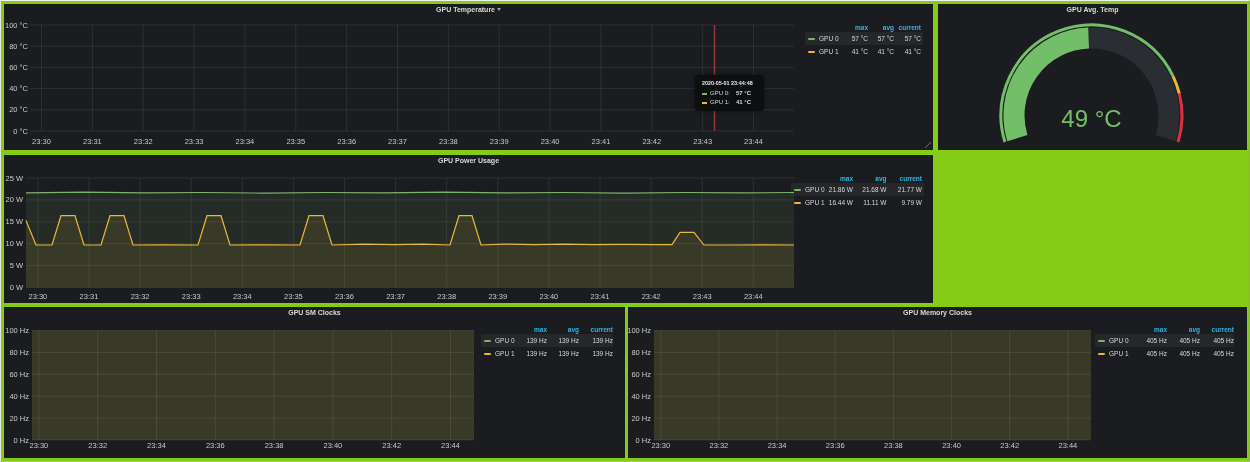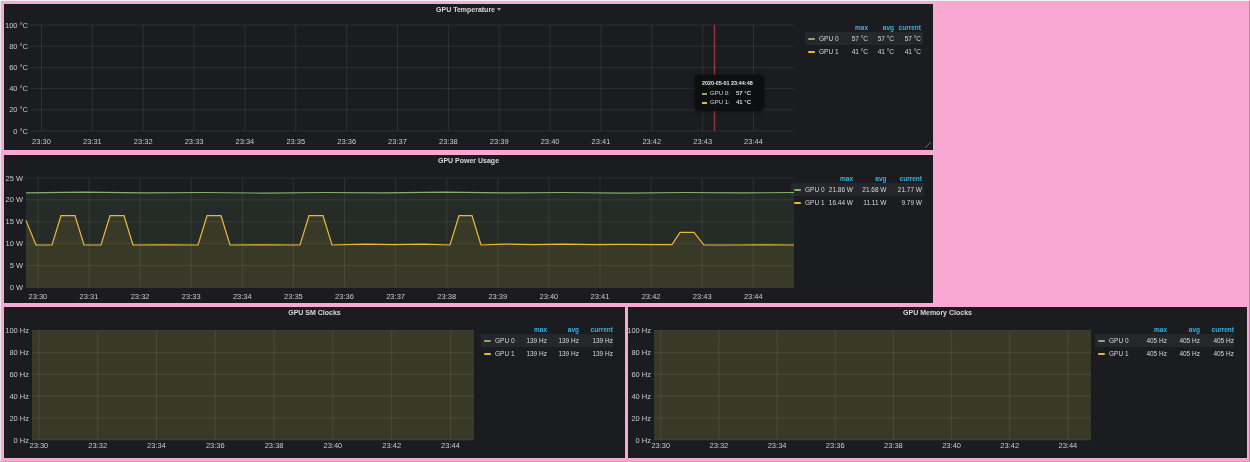--- a/index.html
+++ b/index.html
@@ -2,7 +2,7 @@
 <html><head><meta charset="utf-8"><style>
 *{margin:0;padding:0;box-sizing:border-box;}
 body{font-family:"Liberation Sans",sans-serif;background:#000;}
-#page{position:relative;width:1250px;height:462px;background:#f9a8d4;border-top:1px solid #f2f2f2;border-left:1px solid #e8e8e8;border-right:1px solid #9a9a9c;border-bottom:1px solid #b3b3b5;overflow:hidden;}
+#page{position:relative;width:1250px;height:462px;background:#84cc16;border-top:1px solid #f2f2f2;border-left:1px solid #e8e8e8;border-right:1px solid #9a9a9c;border-bottom:1px solid #b3b3b5;overflow:hidden;}
 .panel{position:absolute;background:#1b1c1f;}
 .ptitle{position:absolute;left:0;right:0;top:1.5px;text-align:center;font-size:7px;font-weight:bold;color:#d8d9da;letter-spacing:0;}
 svg{position:absolute;left:0;top:0;}

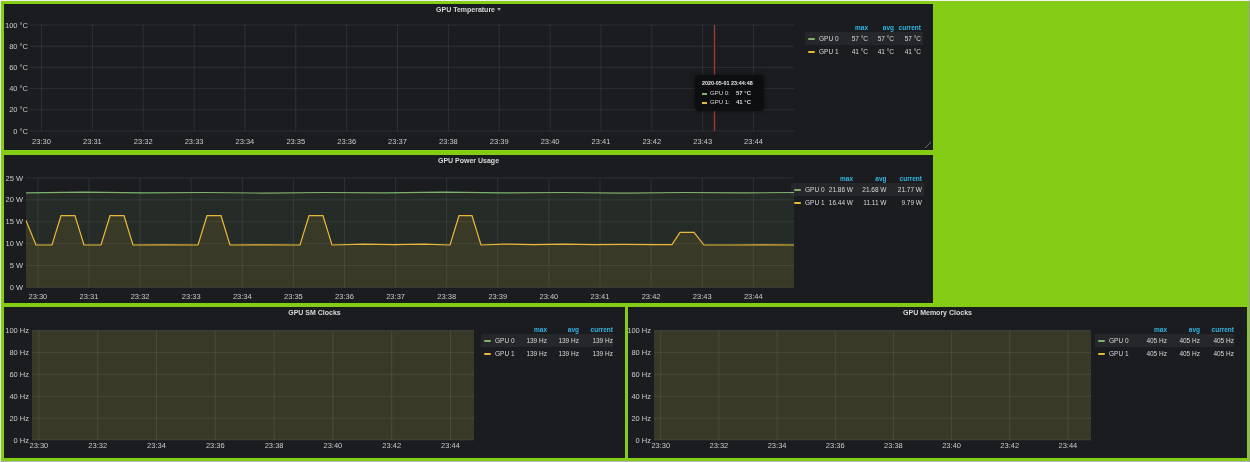--- a/index.html
+++ b/index.html
@@ -87,6 +87,17 @@
         <div style="position:absolute;left:41px;top:23.5px;font-size:6px;font-weight:bold;">41 °C</div>
       </div>
     </div>
+<div class="panel" style="left:937px;top:3px;width:309px;height:146px;">
+      <div class="ptitle">GPU Avg. Temp</div>
+      <svg width="309" height="146">
+        <path d="M 150.61 34.05 A 77.5 77.5 0 0 1 227.61 134.16" stroke="#2a2d31" stroke-width="21" fill="none"></path>
+        <path d="M 79.39 134.16 A 77.5 77.5 0 0 1 150.61 34.05" stroke="#73BF69" stroke-width="21" fill="none"></path>
+        <path d="M 66.95 137.96 A 90.5 90.5 0 0 1 234.98 72.11" stroke="#73BF69" stroke-width="3" fill="none"></path>
+        <path d="M 234.98 72.11 A 90.5 90.5 0 0 1 241.30 89.56" stroke="#EAB839" stroke-width="3" fill="none"></path>
+        <path d="M 241.30 89.56 A 90.5 90.5 0 0 1 240.05 137.96" stroke="#E02F44" stroke-width="3" fill="none"></path>
+        <text x="153.5" y="122.5" text-anchor="middle" font-size="24" fill="#73BF69">49 °C</text>
+      </svg>
+    </div>
 <div class="panel" style="left:3px;top:154px;width:929px;height:148px;">
       <div class="ptitle">GPU Power Usage</div>
       <svg width="929" height="148">

